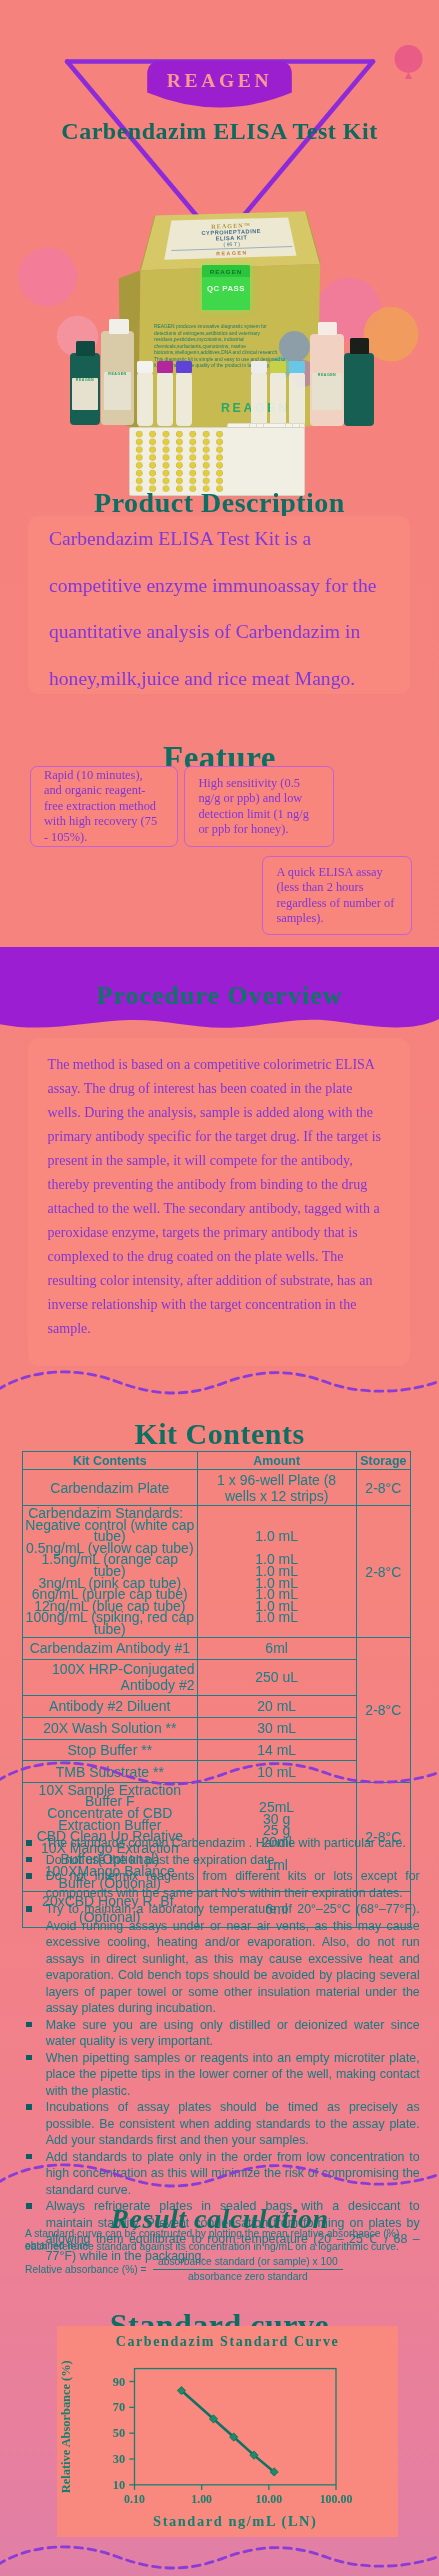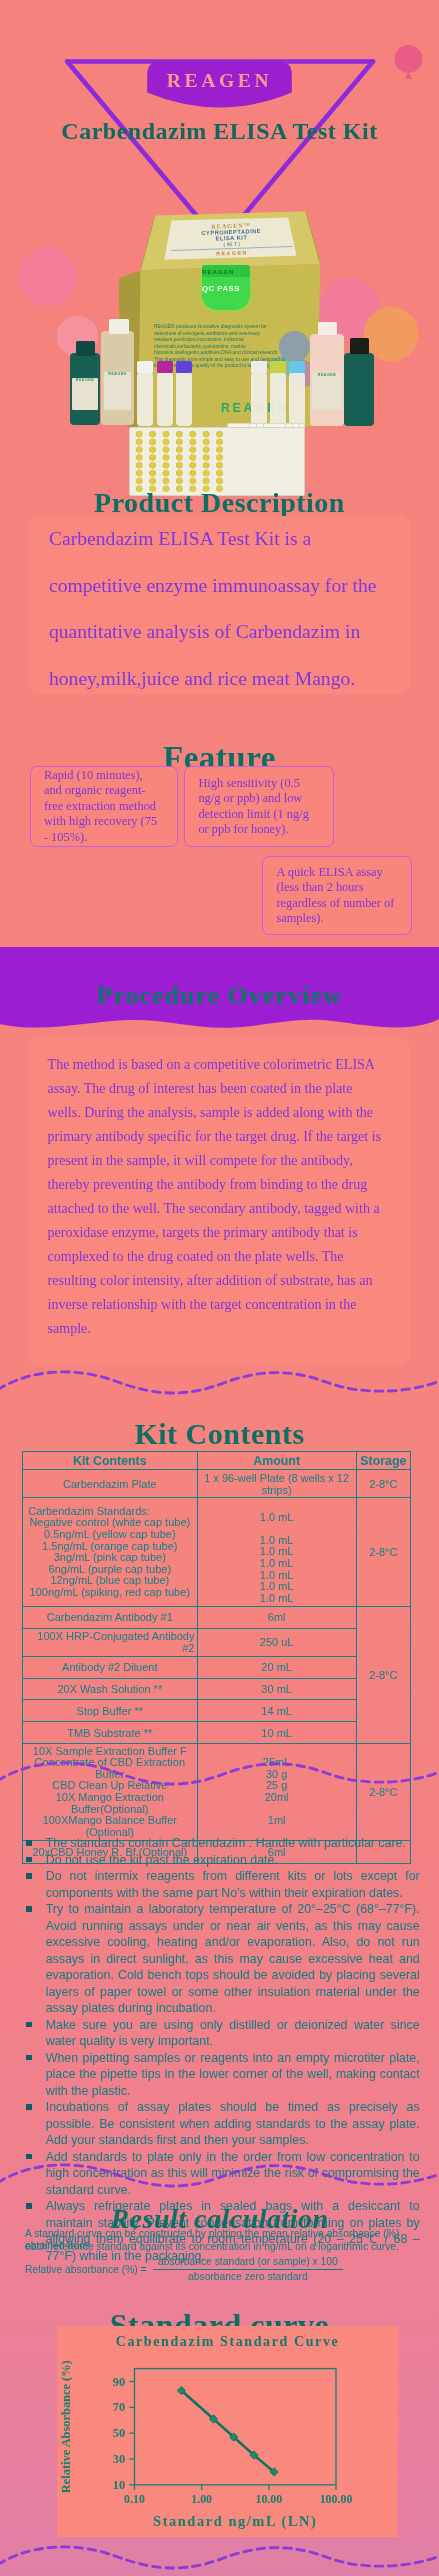--- a/index.html
+++ b/index.html
@@ -23,7 +23,7 @@
   .box-label .s{font:5.2px "Liberation Sans",sans-serif;}
   .box-label .f{font:bold 5.2px "Liberation Sans",sans-serif;color:#c08038;letter-spacing:1.6px;border-top:0.5px solid #9ab0c0;margin-top:1px;padding-top:0.5px;}
   .qc{position:absolute;top:249px;left:202px;width:48px;height:45px;background:#3fd84a;
-      border-radius:15px;box-shadow:0 0 7.2px rgba(90,255,90,.55);}
+      border-radius:1px;text-align:center;box-shadow:0 0 7.2px rgba(90,255,90,.55);}
   .qc .qb{font:bold 6.2px "Liberation Sans",sans-serif;color:#0a7a28;background:#2cc43c;
       border-radius:2.6px 2.6px 0 0;padding:3.1px 0 2.1px;letter-spacing:1px;}
   .qc .qt{font:bold 7.8px "Liberation Sans",sans-serif;color:#eaffea;margin-top:7.2px;letter-spacing:0.5px;}

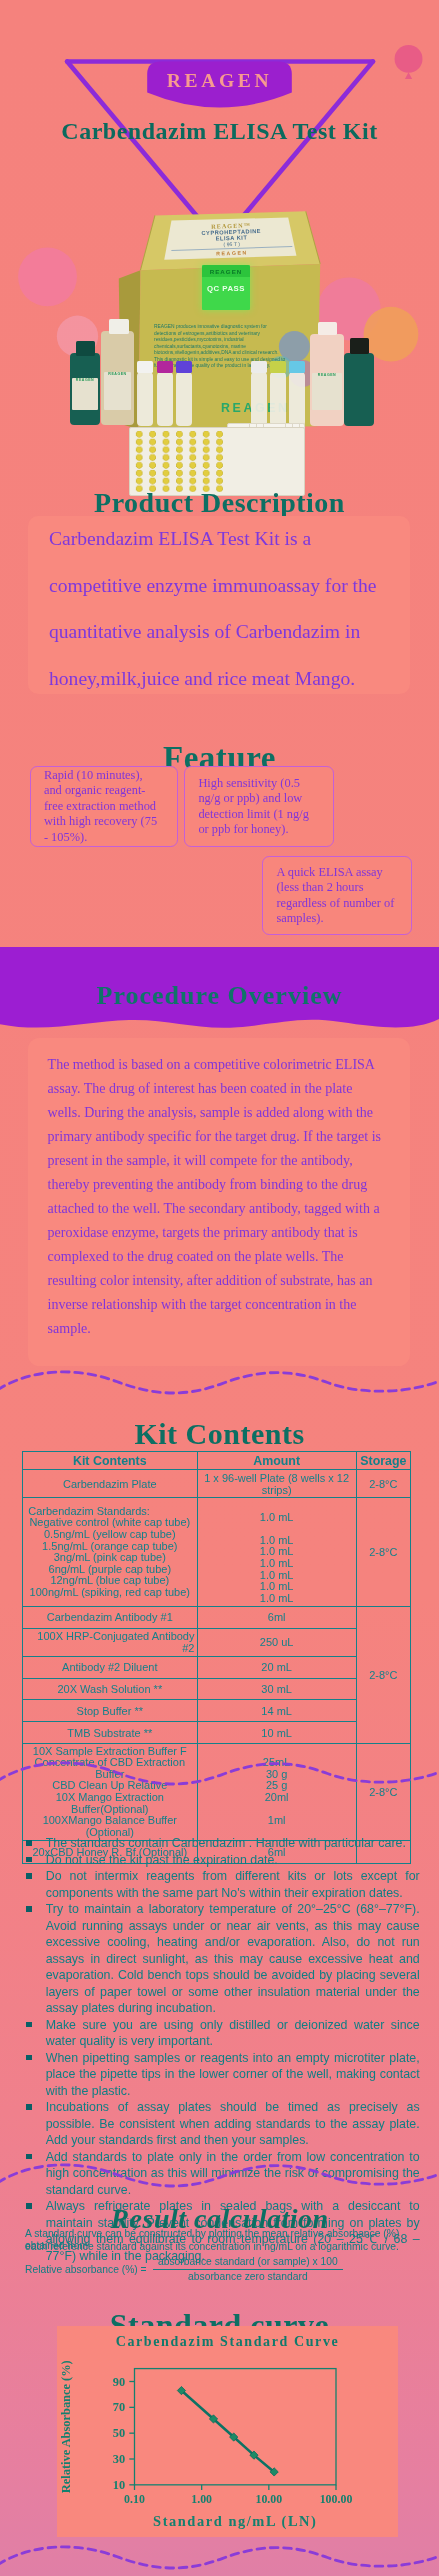--- a/index.html
+++ b/index.html
@@ -63,7 +63,7 @@
       color:#15808a;font-family:"Liberation Sans",sans-serif;}
   table.kit th,table.kit td{border:1px solid #15808a;text-align:center;vertical-align:middle;padding:1.6px 2.1px;}
   table.kit th{font-size:12.4px;}
-  table.kit td{font-size:11px;}
+  table.kit td{font-size:14px;}
   td.small{font-size:10.3px;line-height:11.6px;padding:2.1px 1px;}
   .cell-lines div{text-align:center;min-height:11.6px;}
   .cell-lines div:first-child{text-align:left;padding-left:3.1px;}

